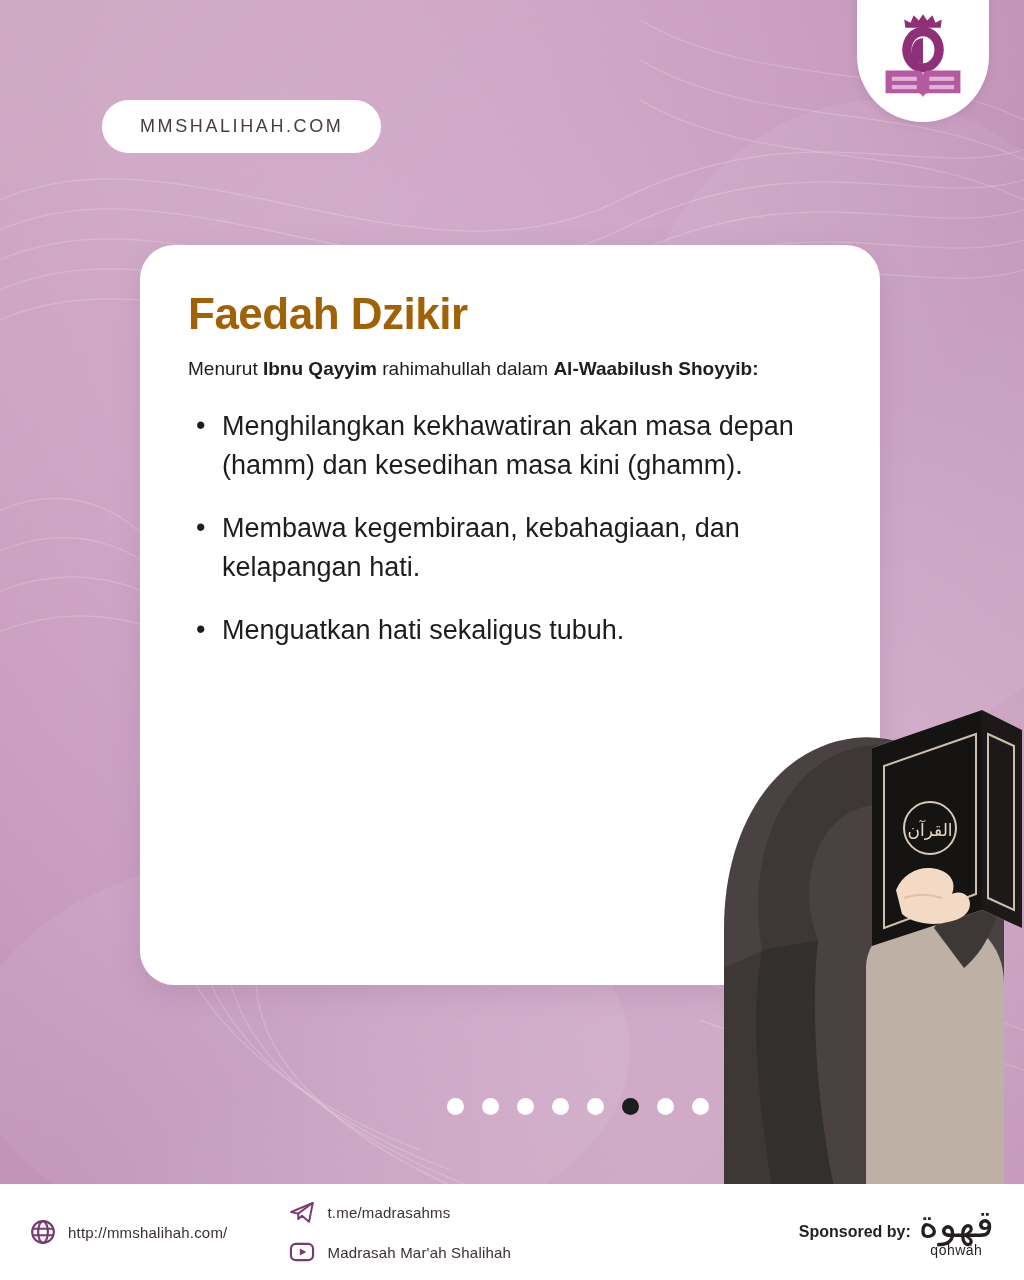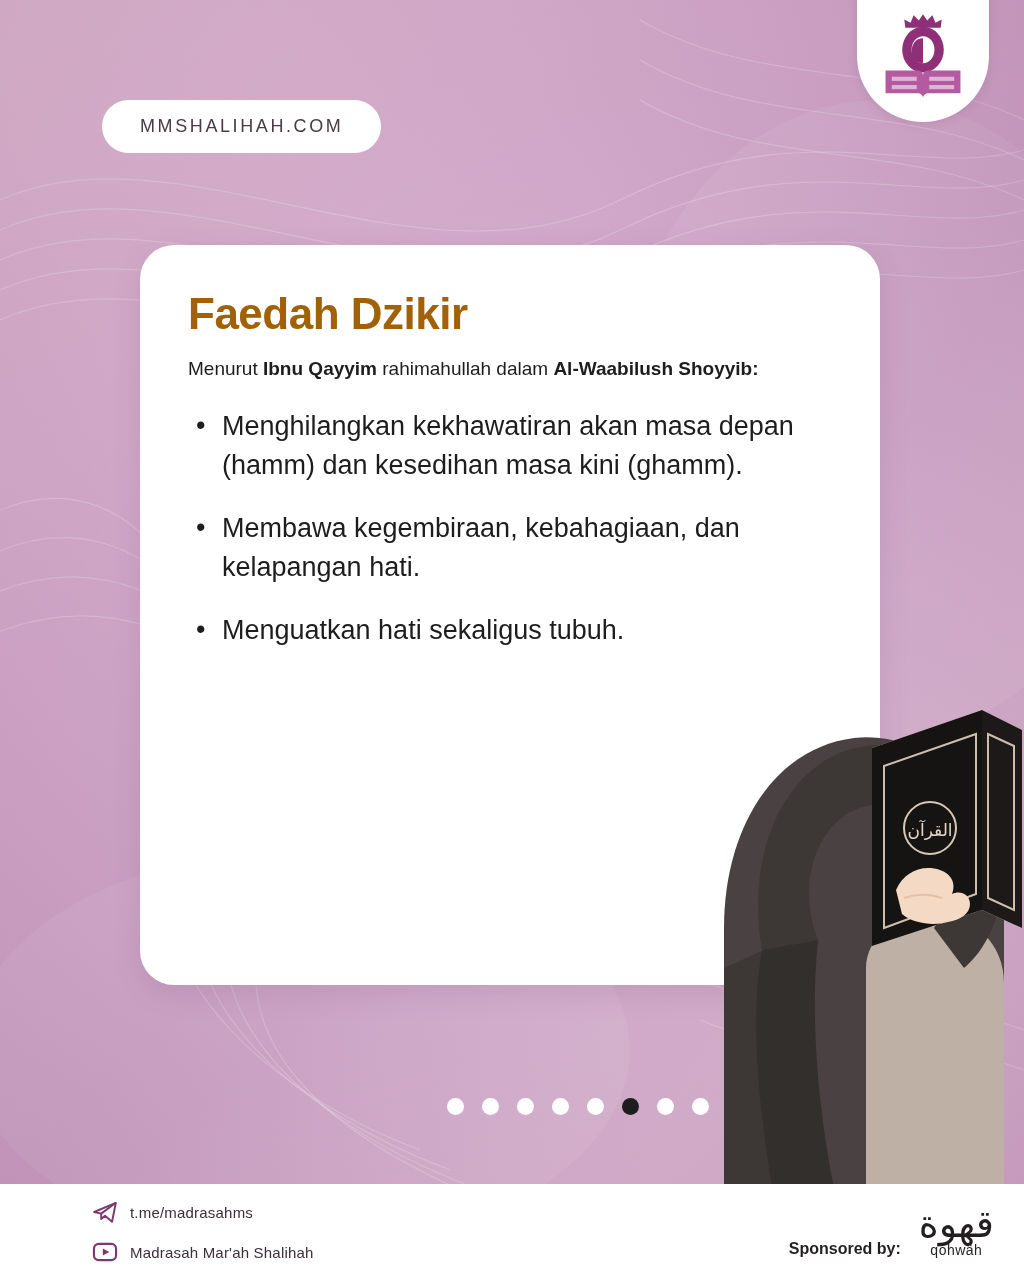--- a/index.html
+++ b/index.html
@@ -227,6 +227,14 @@
   <div class="pink-blob"></div>
   <div class="footer">
     <div class="f-col col1">
+      <div class="f-row">
+        <svg class="f-ico" viewBox="0 0 24 24">
+          <circle cx="12" cy="12" r="10" fill="none" stroke="#7a3a70" stroke-width="2"></circle>
+          <ellipse cx="12" cy="12" rx="4.5" ry="10" fill="none" stroke="#7a3a70" stroke-width="2"></ellipse>
+          <path d="M2.5 9 h19 M2.5 15 h19" stroke="#7a3a70" stroke-width="2"></path>
+        </svg>
+        <span class="txt">http://mmshalihah.com/</span>
+      </div>
     </div>
 
     <div class="f-col col2">

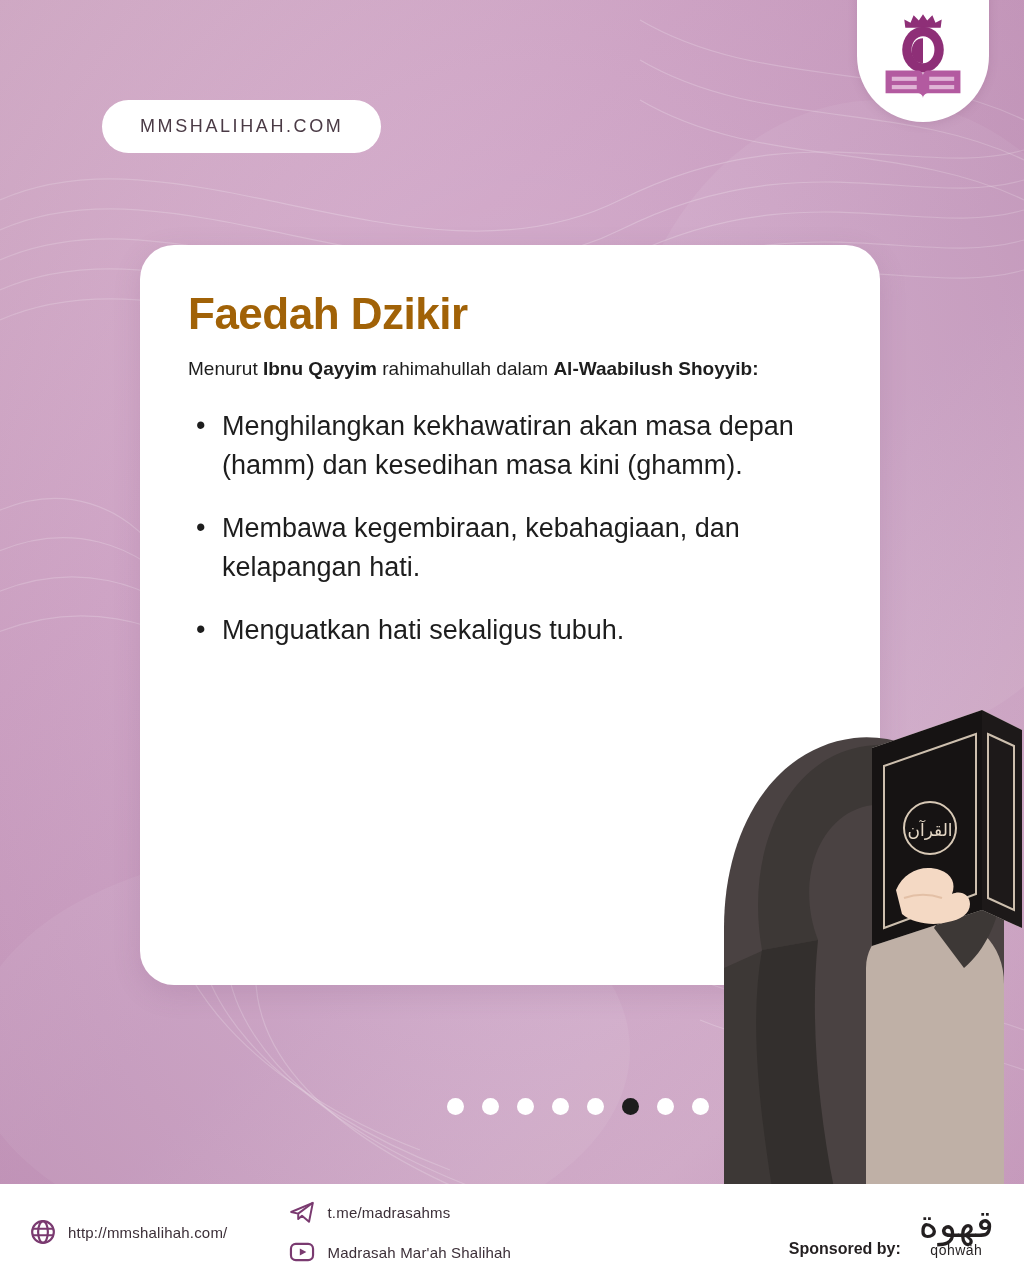--- a/index.html
+++ b/index.html
@@ -112,7 +112,7 @@
   .col2 { margin-left: 62px; }
   .sponsor {
     position: absolute; right: 30px; top: 50%; transform: translateY(-50%);
-    display: flex; align-items: flex-end; gap: 18px;
+    display: flex; align-items: center; gap: 8px;
   }
   .sponsor-label { font-size: 16px; font-weight: bold; color: #231f20; }
   .sponsor-logo { display: flex; flex-direction: column; align-items: center; }

